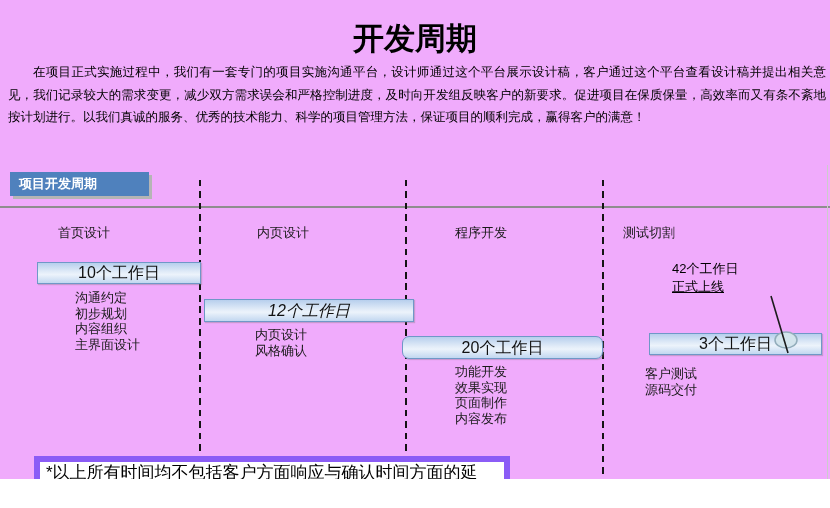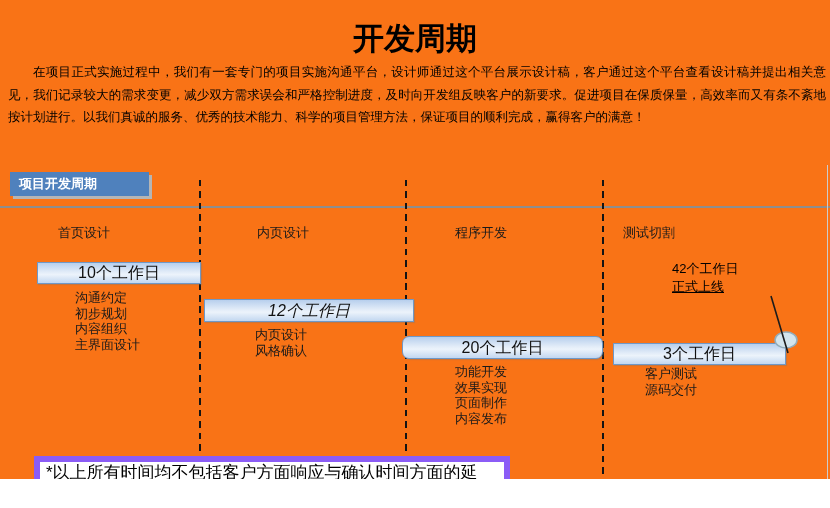--- a/index.html
+++ b/index.html
@@ -4,7 +4,7 @@
 <style>
   html,body{margin:0;padding:0;background:#fff;}
   #stage{
-    position:relative;width:830px;height:479px;background:#f97316;overflow:hidden;
+    position:relative;width:830px;height:479px;background:#f0abfc;overflow:hidden;
     font-family:"Liberation Sans","DejaVu Sans",sans-serif;color:#1a1a1a;
   }
   .abs{position:absolute;}

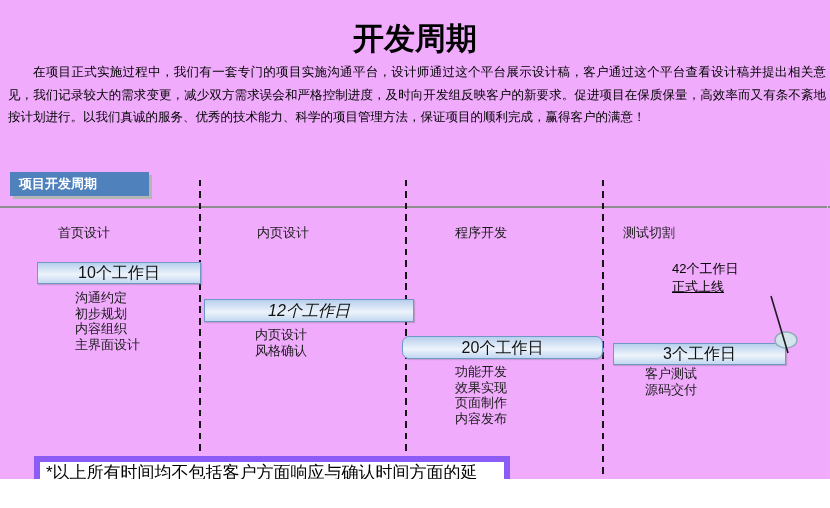--- a/index.html
+++ b/index.html
@@ -48,7 +48,7 @@
   #bar-1{left:37px;top:262px;width:162px;}
   #bar-2{left:204px;top:299px;width:208px;height:21px;line-height:21px;font-style:italic;}
   #bar-3{left:402px;top:336px;width:199px;height:21px;line-height:21px;border-radius:7px;}
-  #bar-4{left:613px;top:333px;width:171px;margin-top:10px;}
+  #bar-4{left:649px;top:333px;width:171px;}
 
   
   .task-list{font-size:13px;line-height:15.5px;color:#1a1a1a;}

